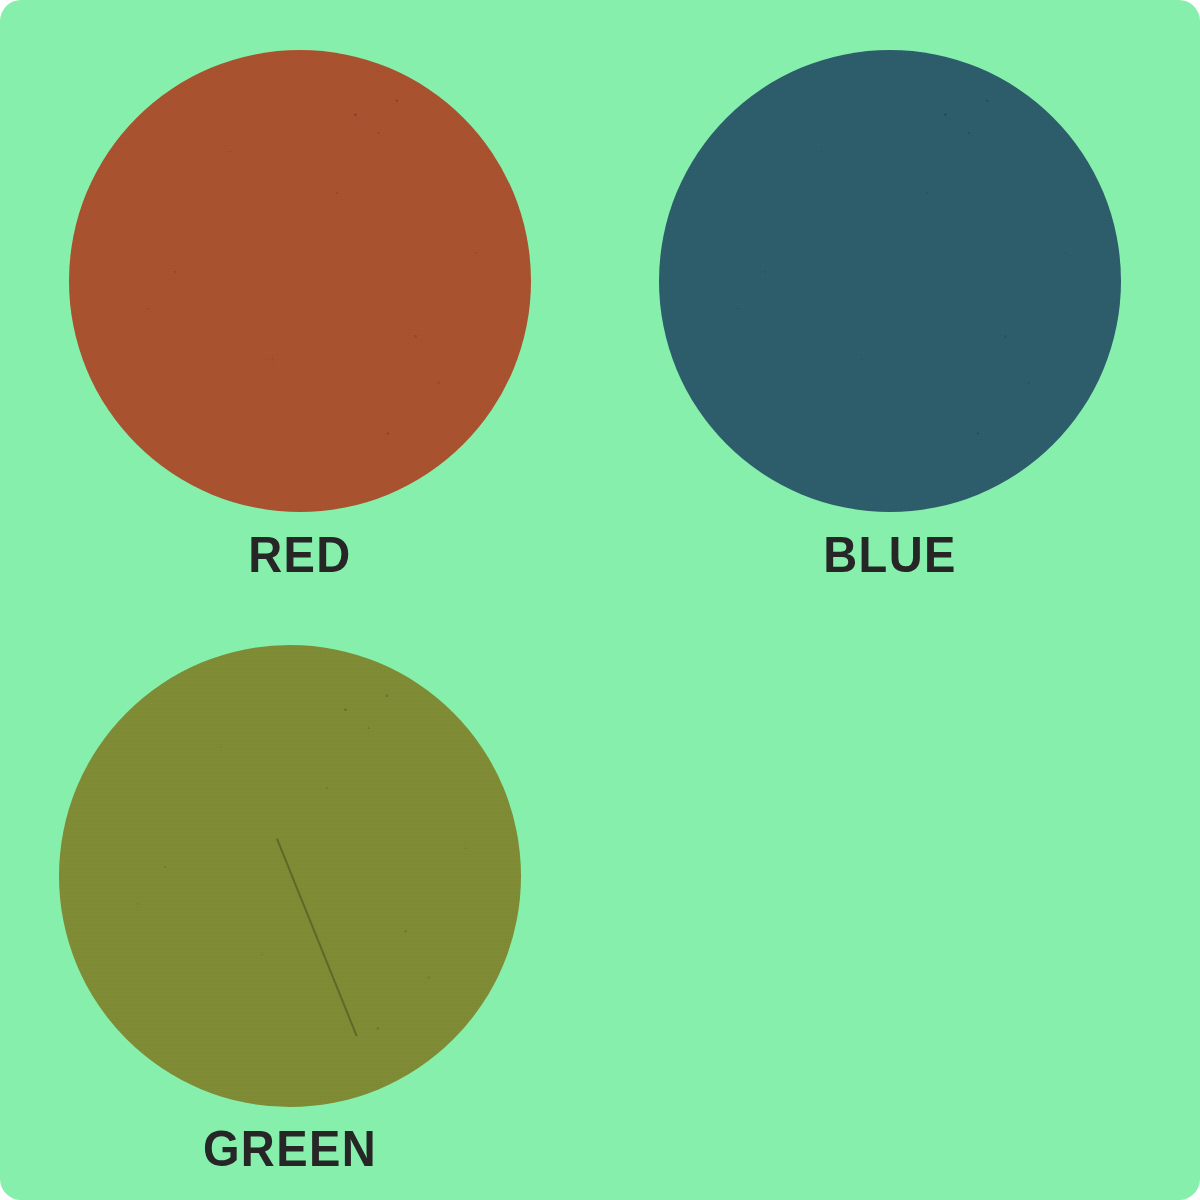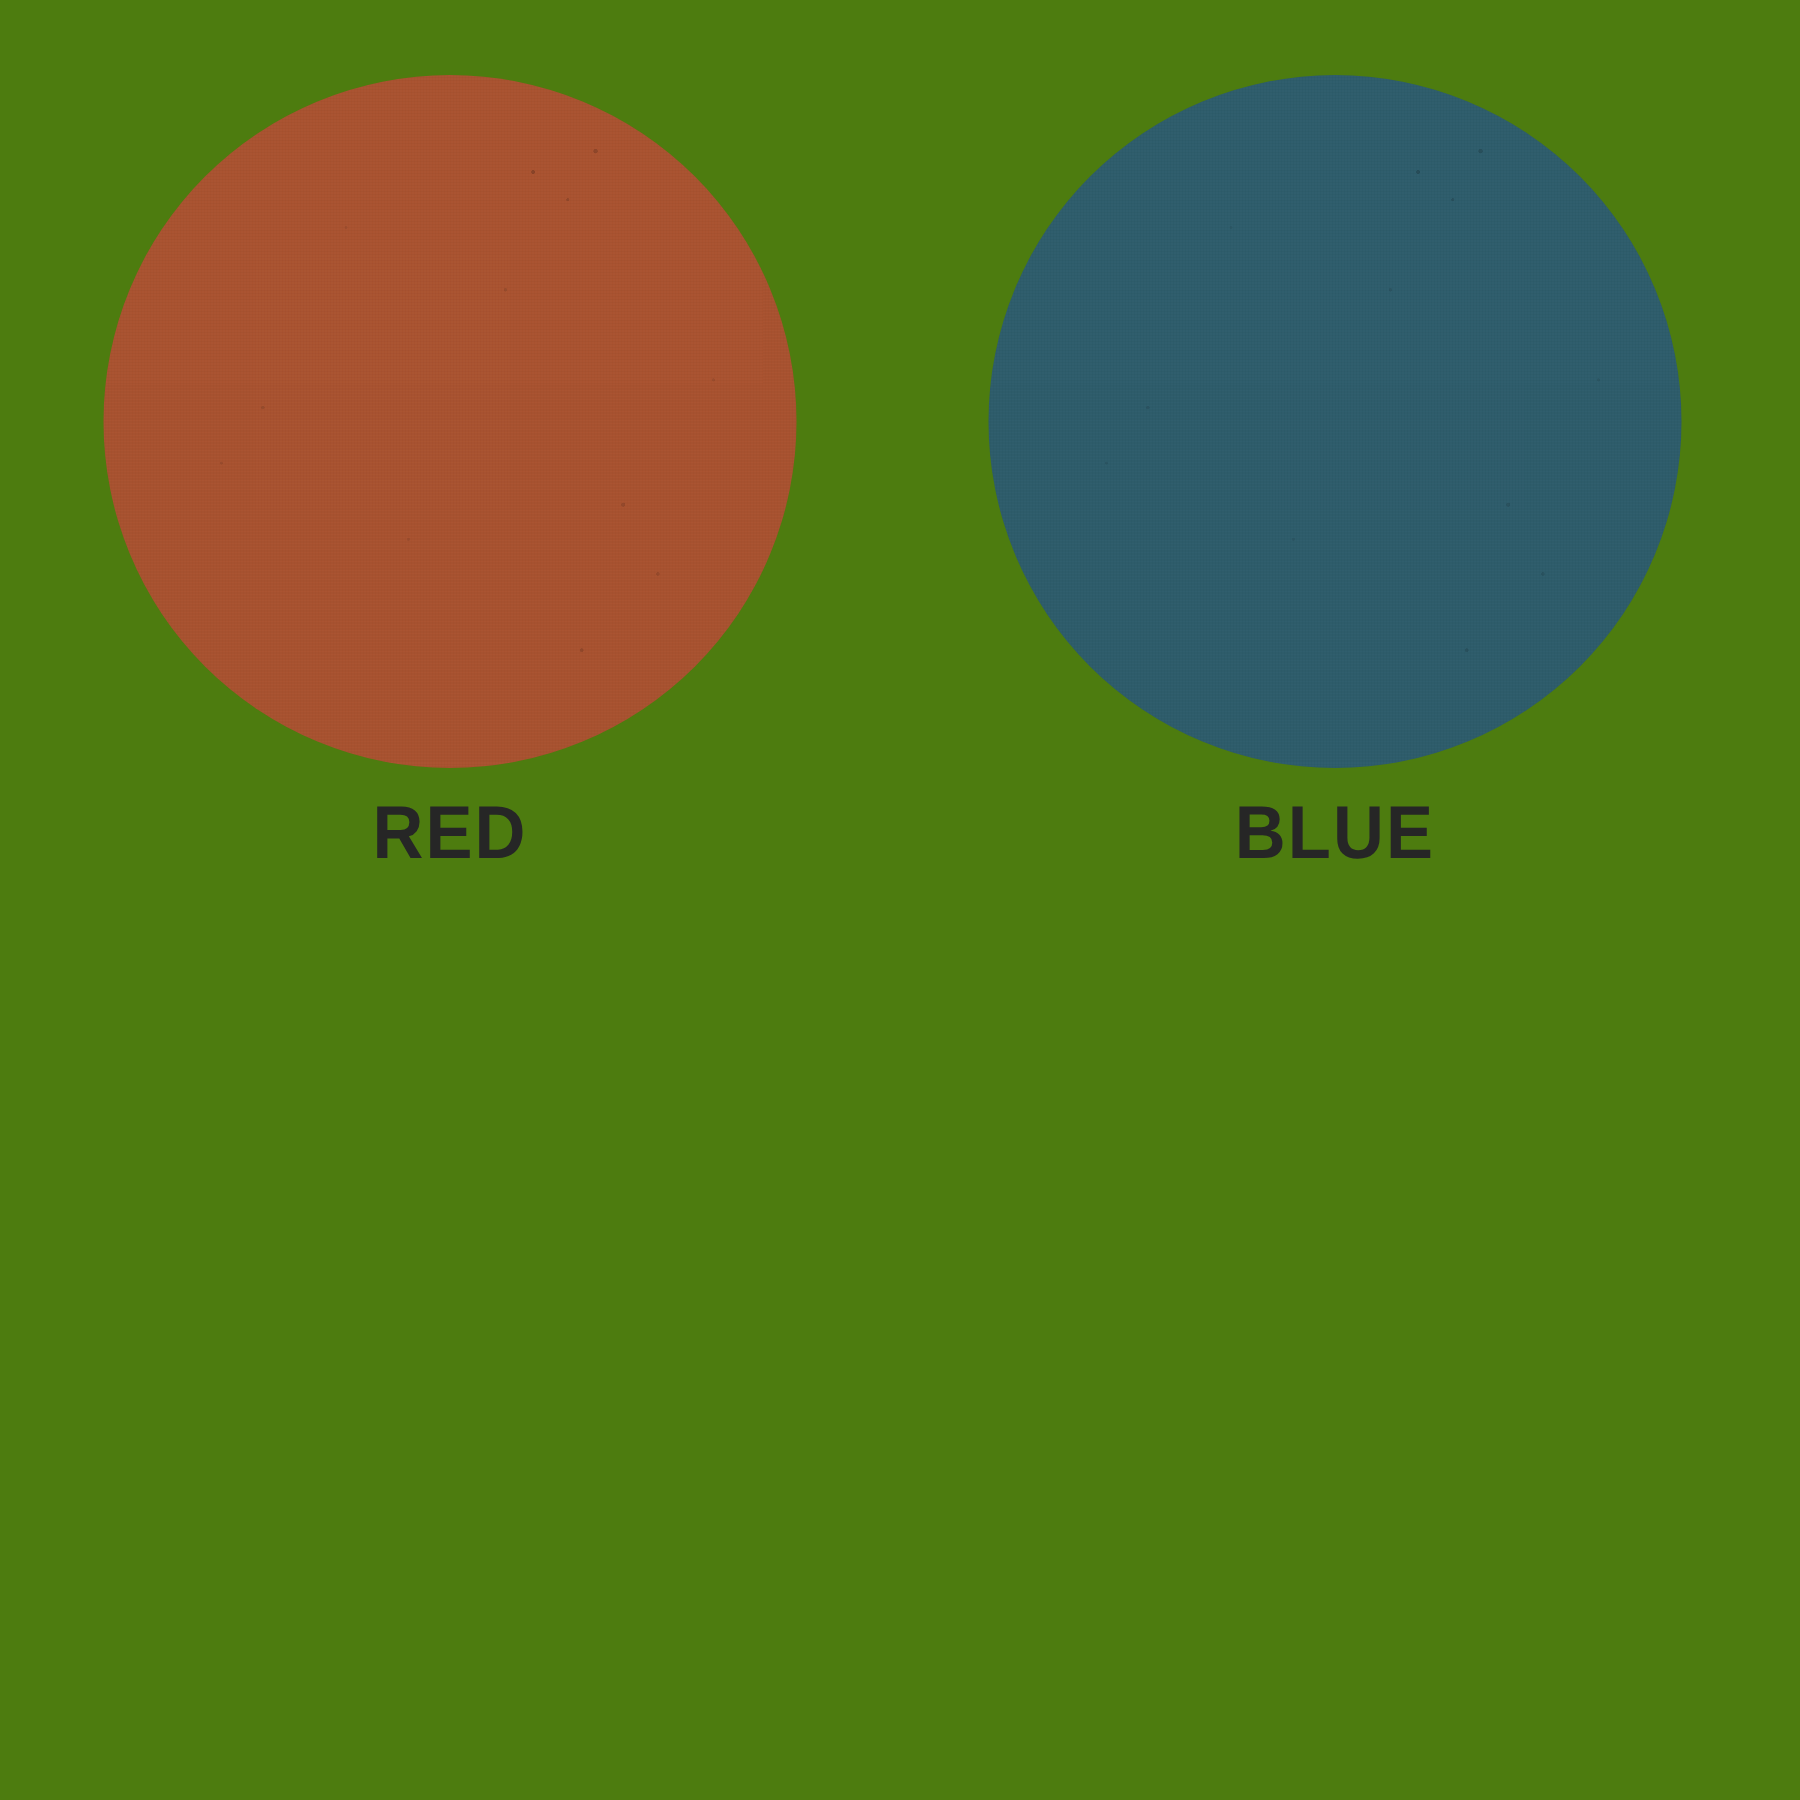--- a/index.html
+++ b/index.html
@@ -19,10 +19,11 @@
     position: relative;
     width: 1200px;
     height: 1200px;
-    background: #4d7c0f;
+    background: #86efac;
     display: grid;
     grid-template-columns: 600px 600px;
     grid-template-rows: 600px 600px;
+    border-radius: 21px;
   }
 
   .swatch-cell {

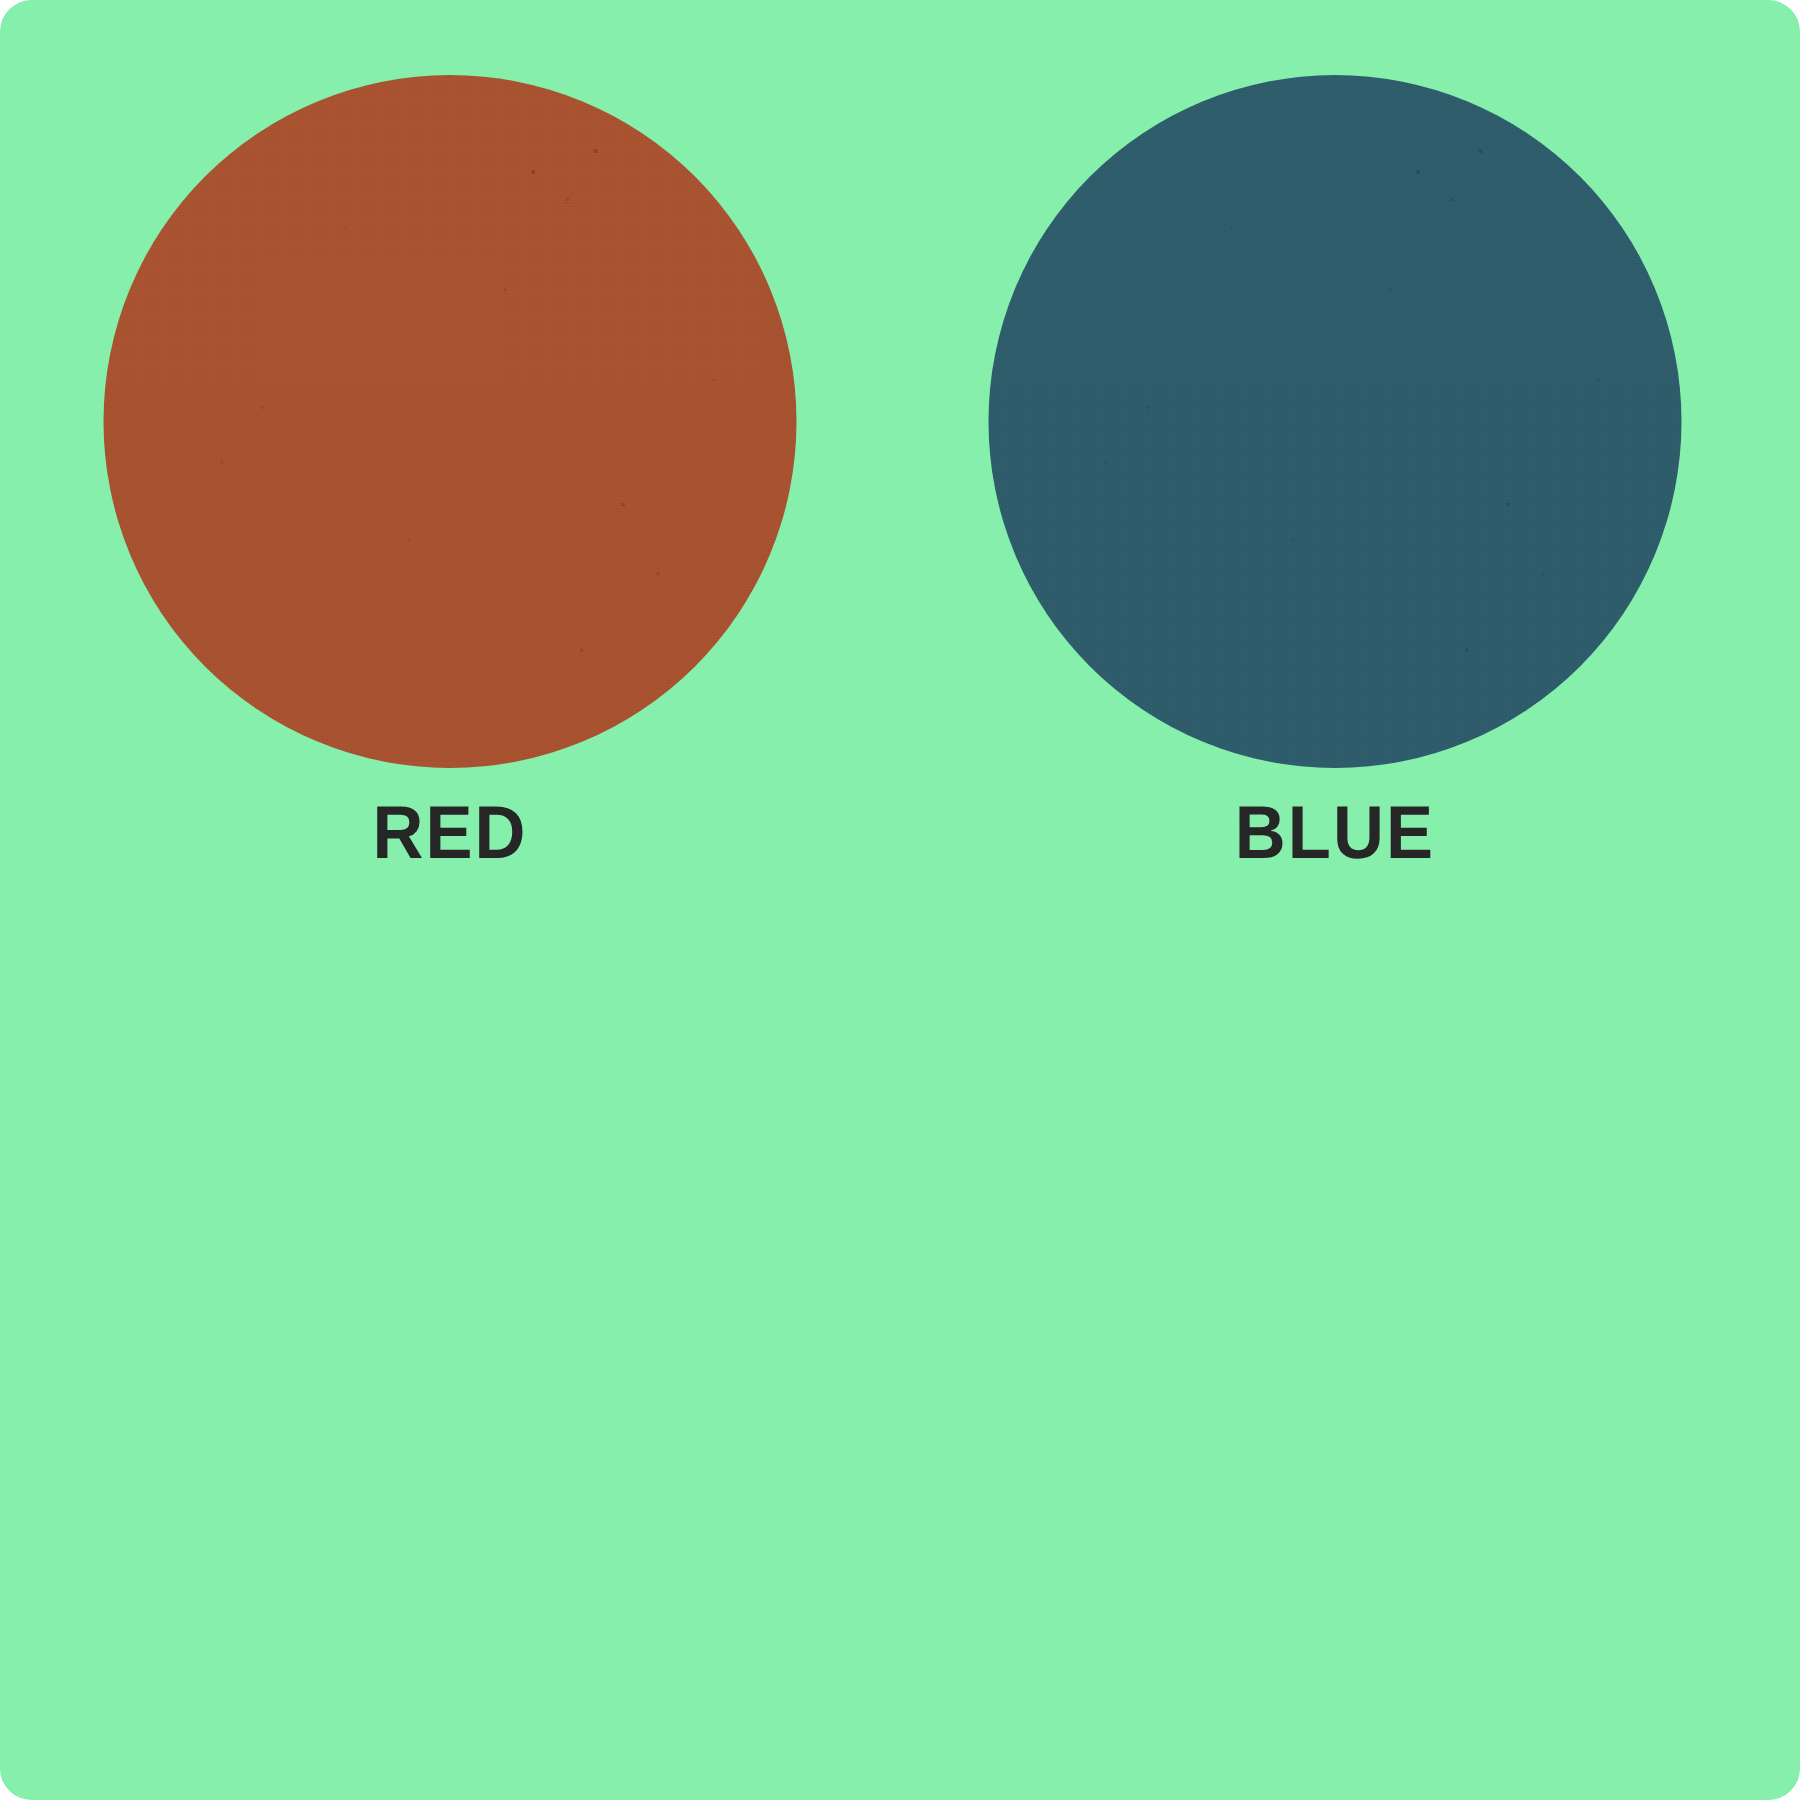--- a/index.html
+++ b/index.html
@@ -135,6 +135,16 @@
   </div>
 
 
+  <div class="swatch-cell">
+    <div class="disc-wrap" style="top: 45px; left: 59px; right: auto; width: 462px;">
+      <div class="disc has-scratch" id="disc-green" style="width: 462px; height: 462px; background: rgb(127, 140, 52);">
+        <span class="grain"></span>
+        <span class="noise"></span>
+        <span class="scratch" style="left: 217.14px; top: 194.04px; width: 1.6px; height: 212.52px; transform: rotate(-22deg); opacity: 0.55;"></span>
+      </div>
+    </div>
+    <div class="swatch-label" id="label-green" style="top: 524px; left: -10px; width: 600px; color: rgb(38, 38, 38);">GREEN</div>
+  </div>
 
 </div>
 

